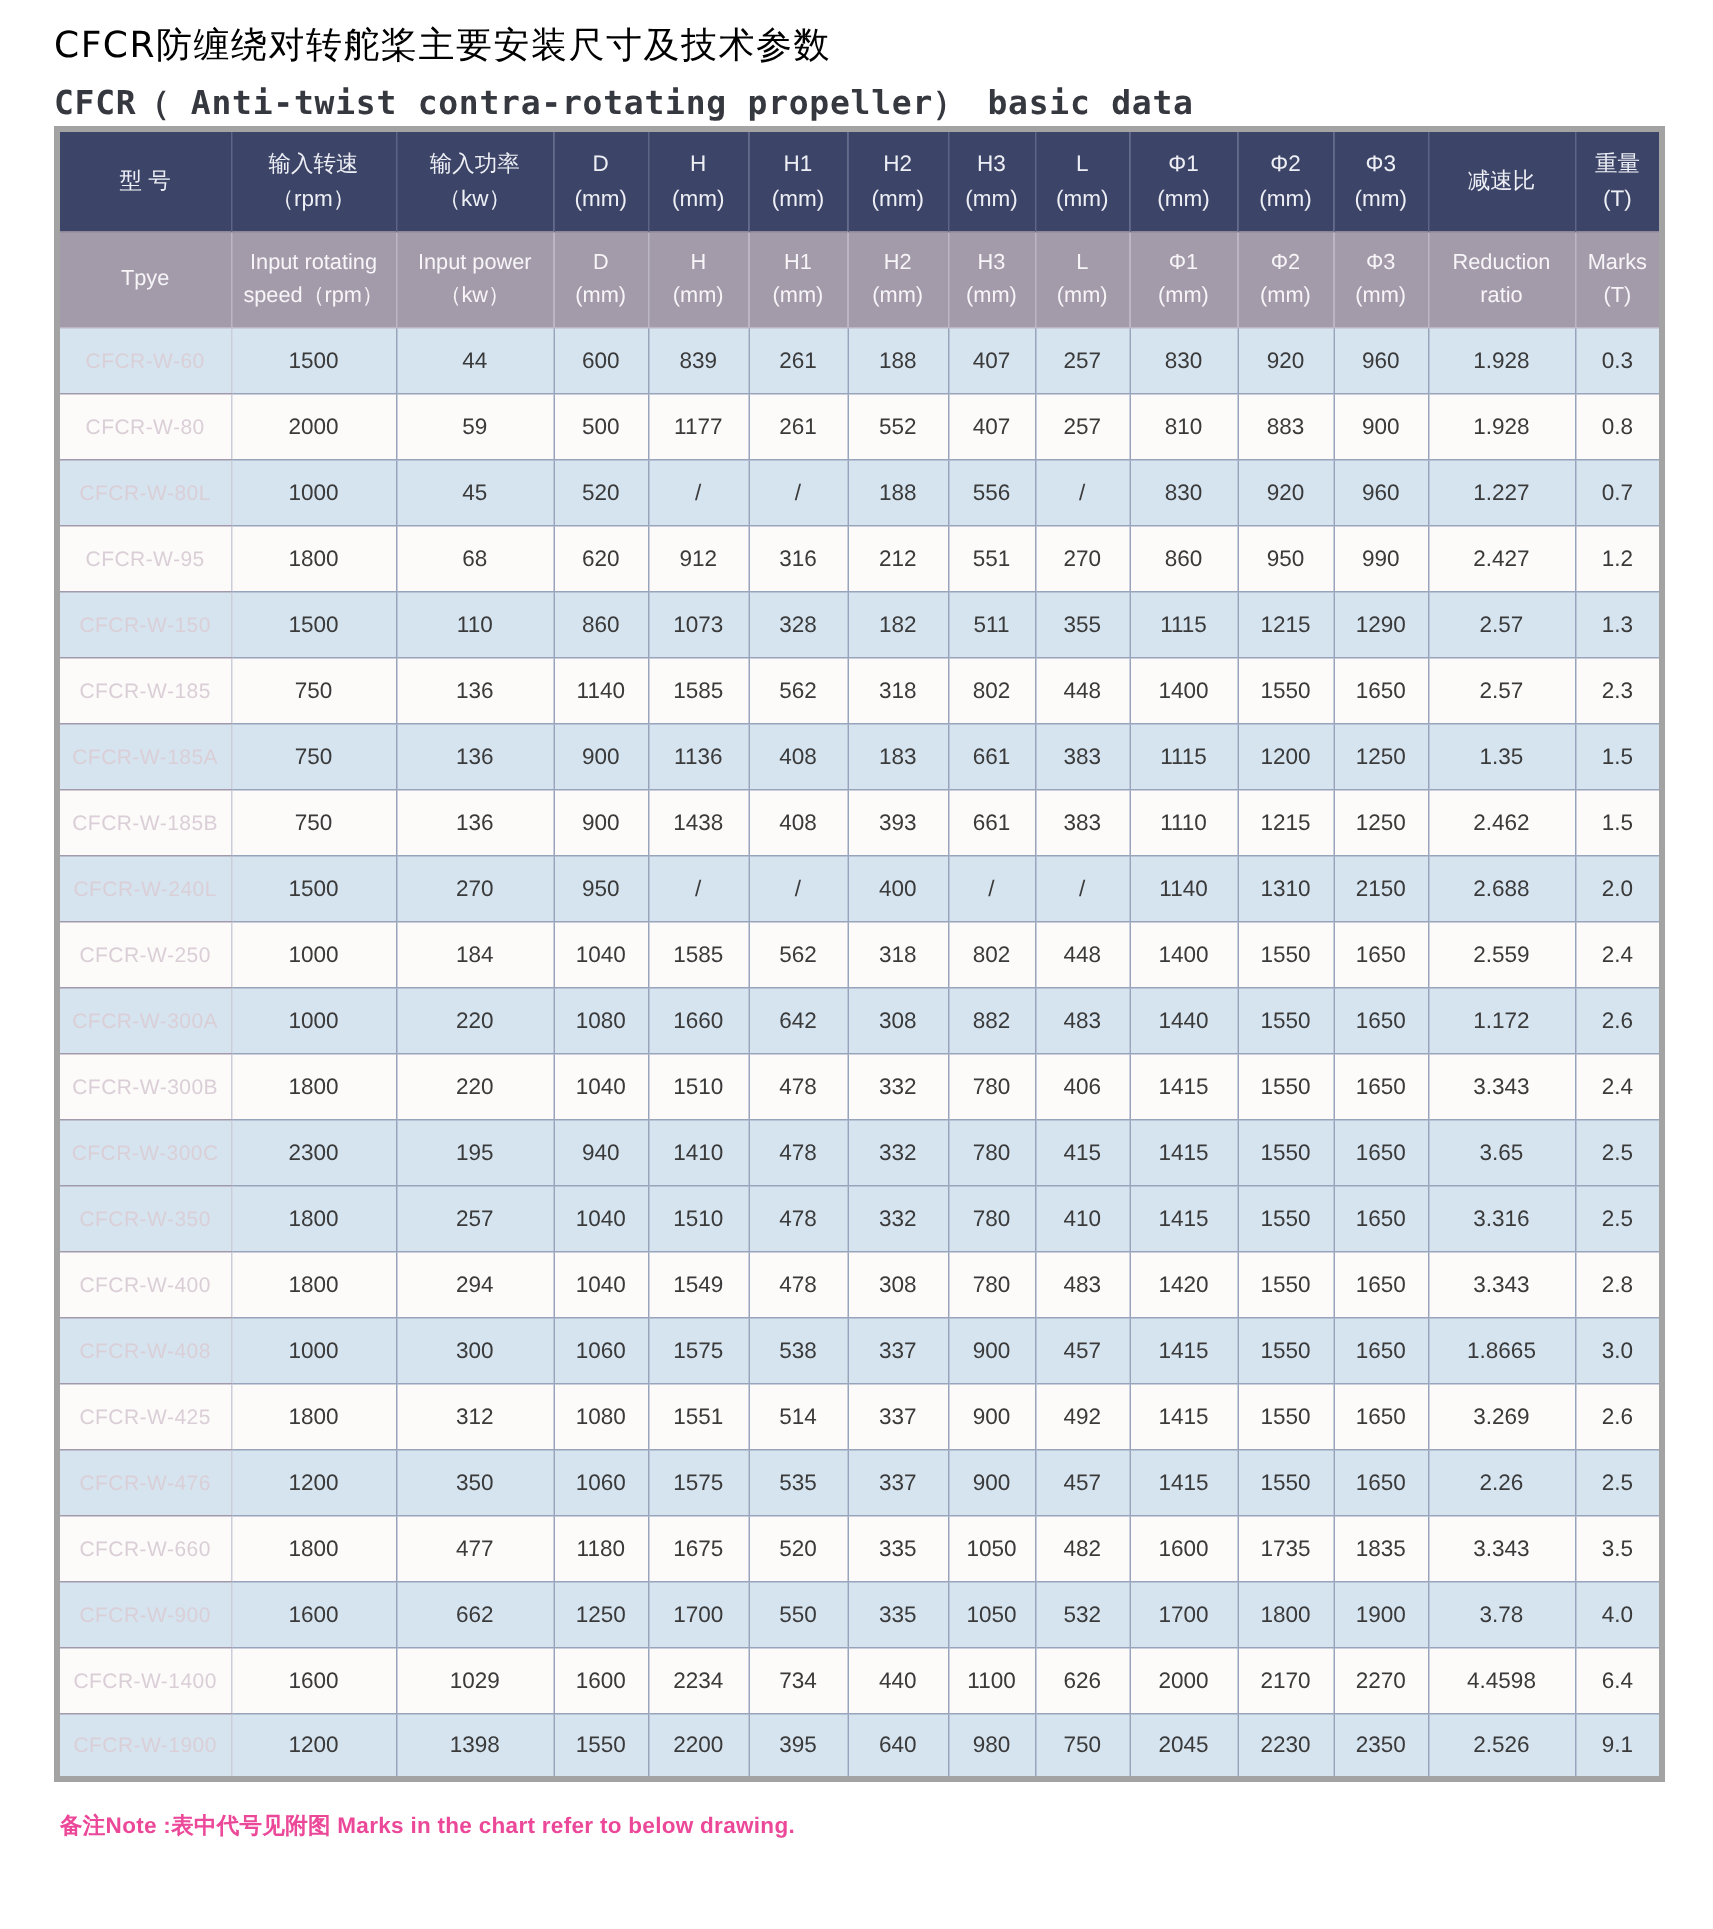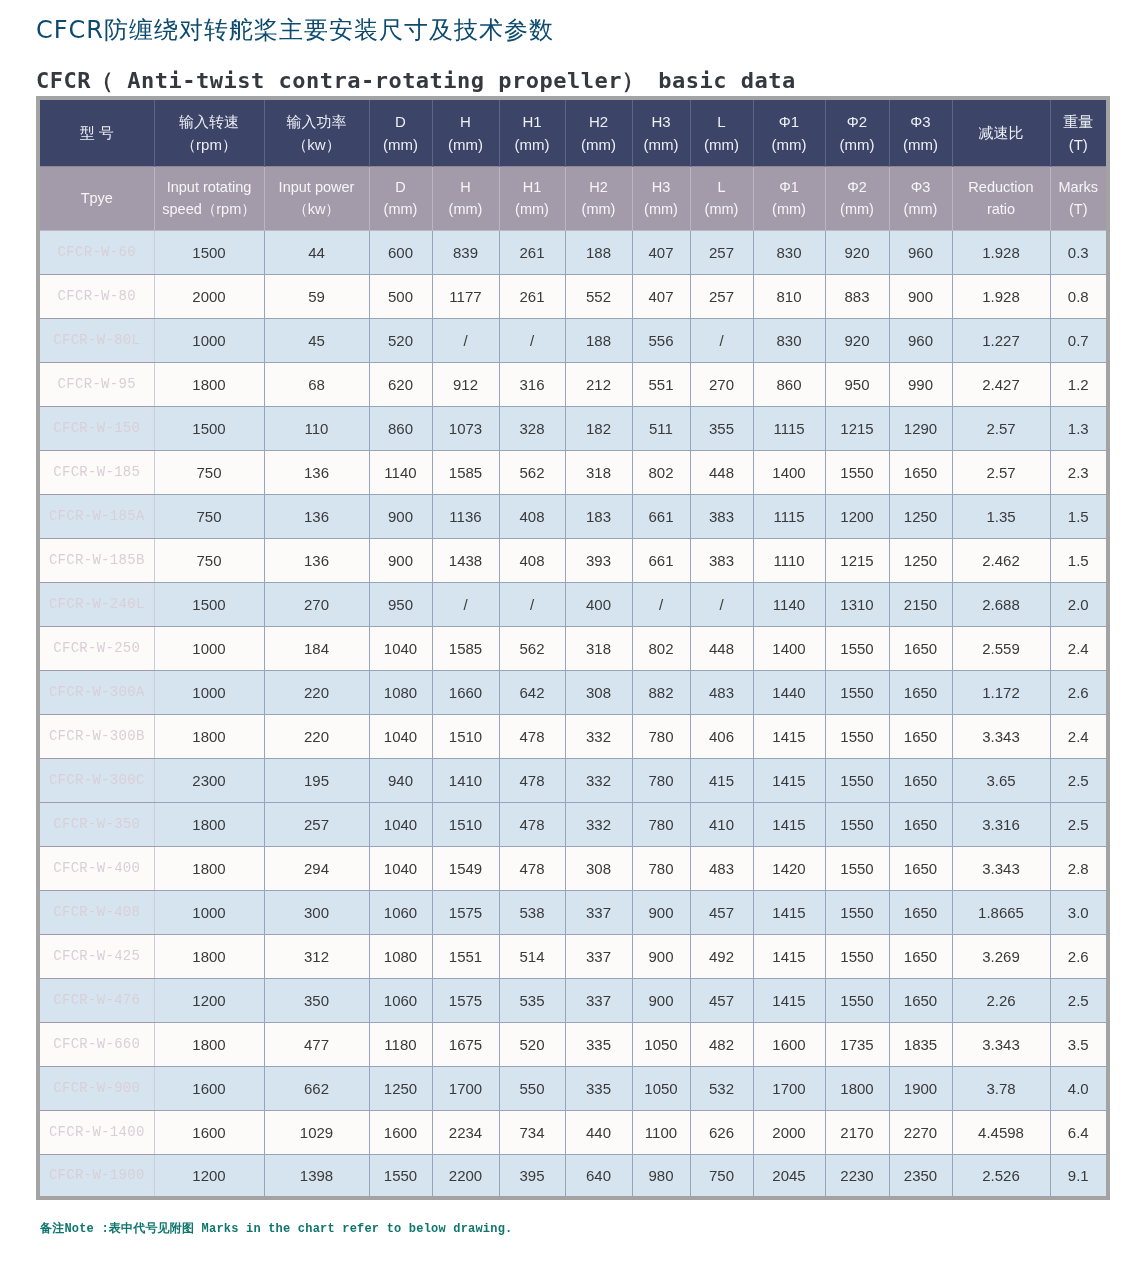--- a/index.html
+++ b/index.html
@@ -18,9 +18,9 @@
     font-family: "DejaVu Sans", sans-serif;
     font-size: 24px;
     font-weight: 500;
-    color: #0c4a6e;
+    color: #000000;
     letter-spacing: 1px;
-    margin-bottom: 20px;
+    margin-bottom: 8px;
   }
   .title-en {
     font-family: "DejaVu Sans Mono", monospace;

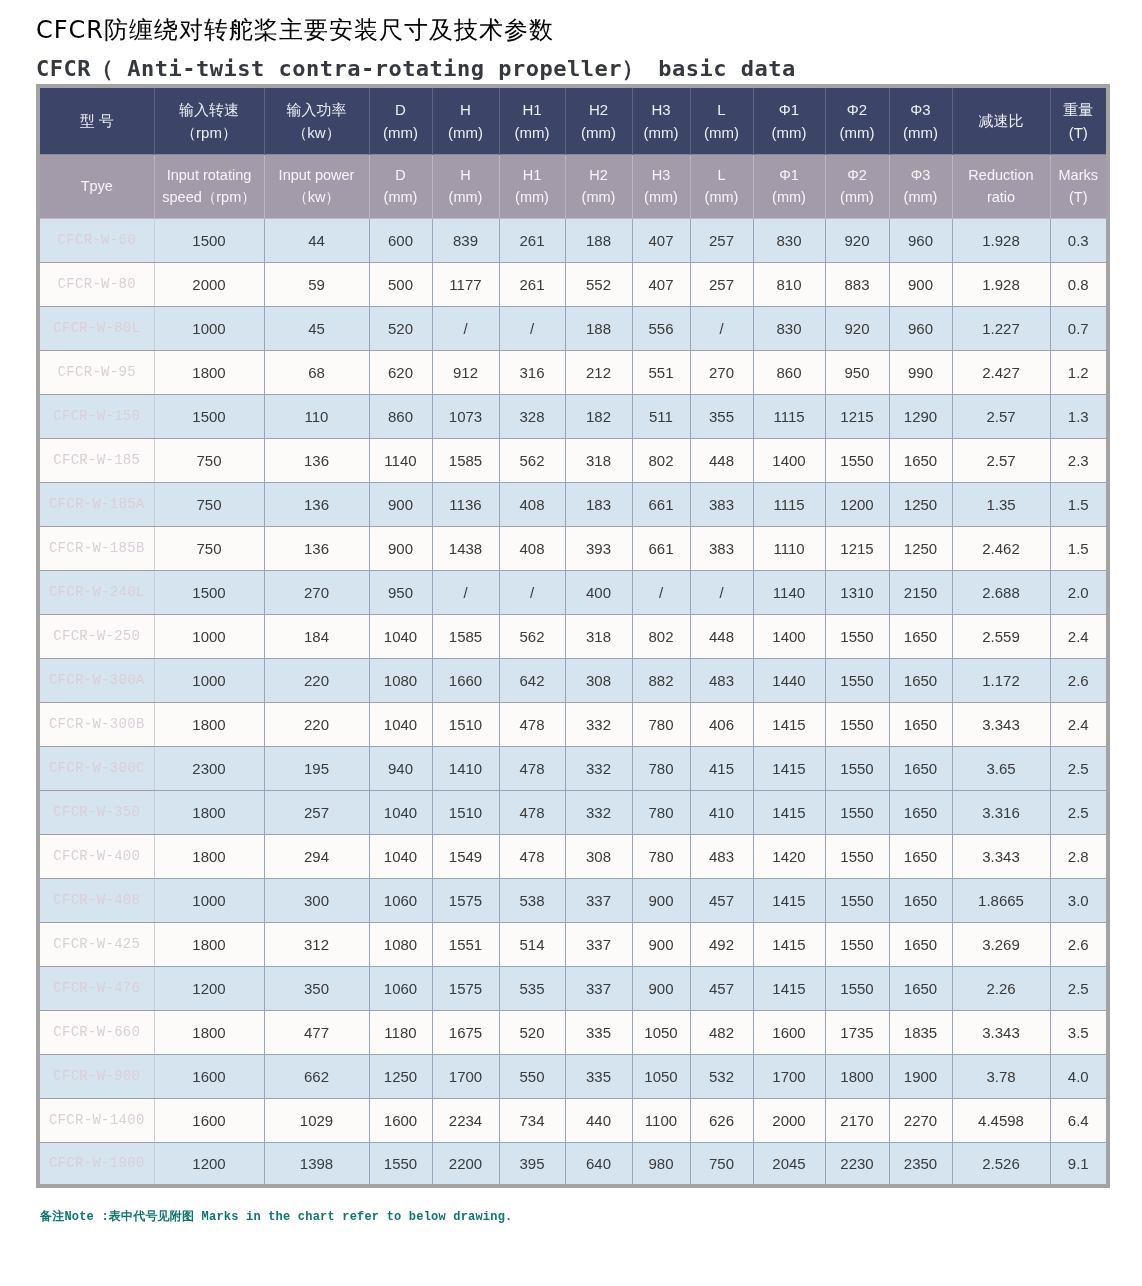--- a/index.html
+++ b/index.html
@@ -82,7 +82,6 @@
     letter-spacing: 0.3px;
     border: 1px solid #a29aab;
     border-right: 1px solid #c9ced9;
-    font-family: Liberation Mono, monospace;
   }
   .note {
     margin-top: 20px;

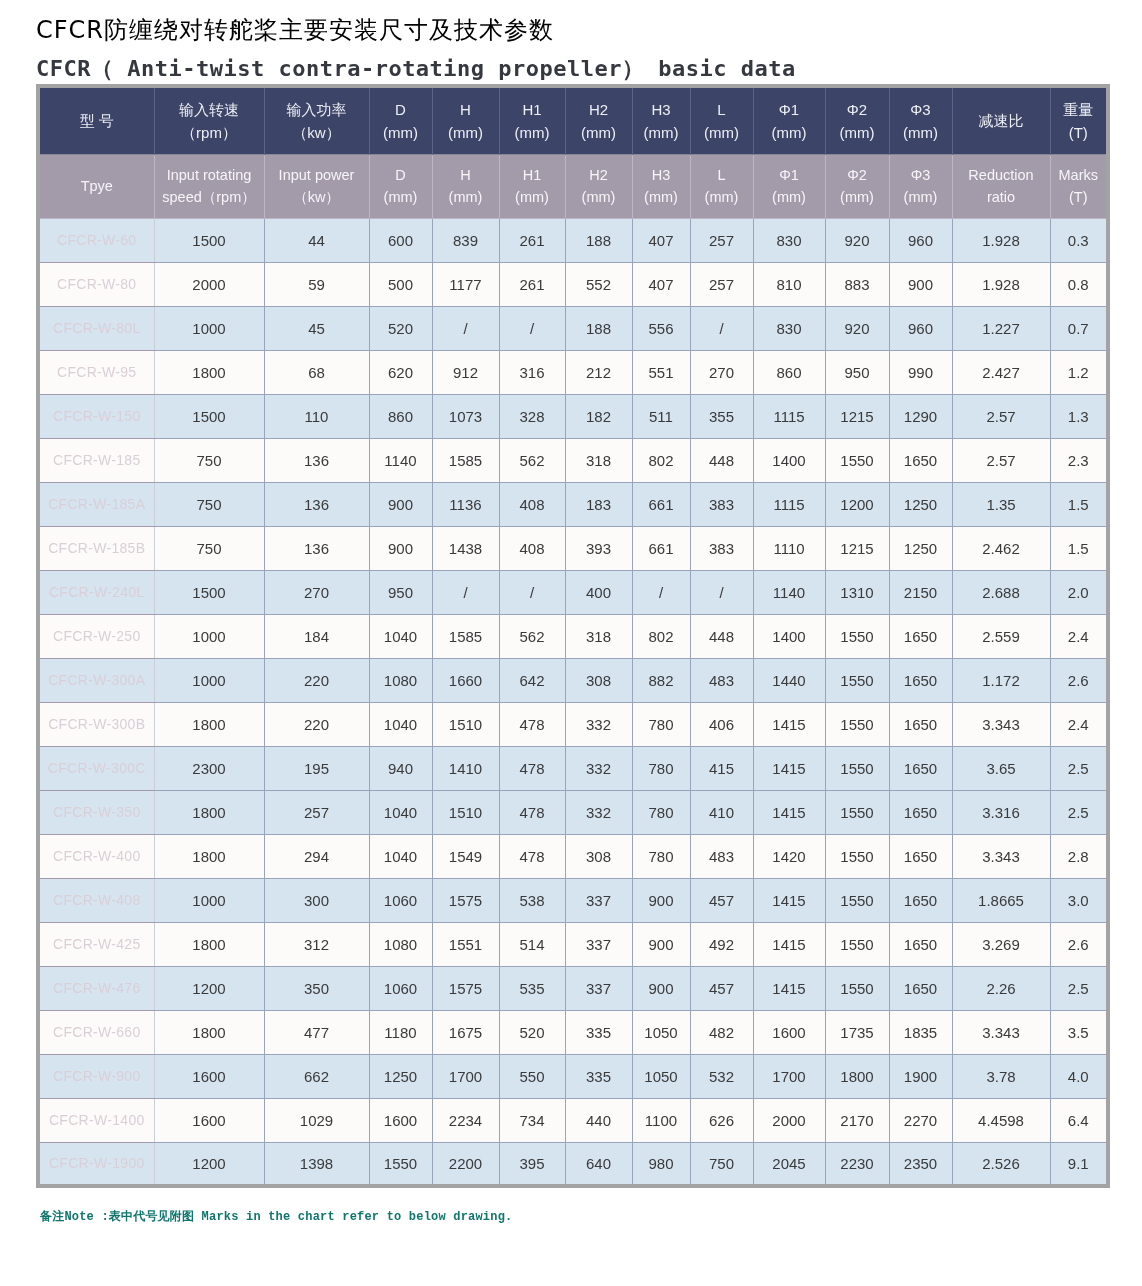--- a/index.html
+++ b/index.html
@@ -86,11 +86,10 @@
   .note {
     margin-top: 20px;
     margin-left: 4px;
-    font-size: 12px;
+    font-size: 15px;
     font-weight: bold;
-    color: #0f766e;
+    color: #ec4899;
     letter-spacing: 0.2px;
-    font-family: Liberation Mono, monospace;
   }
   .hline { display: block; }
 </style>

